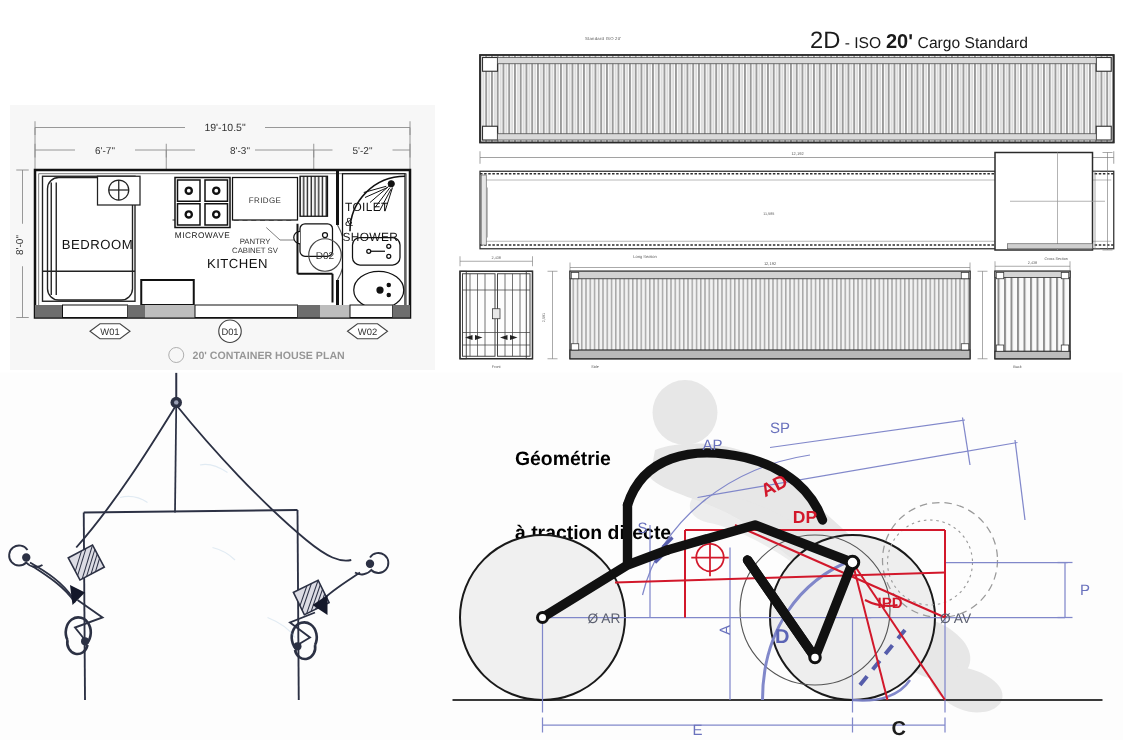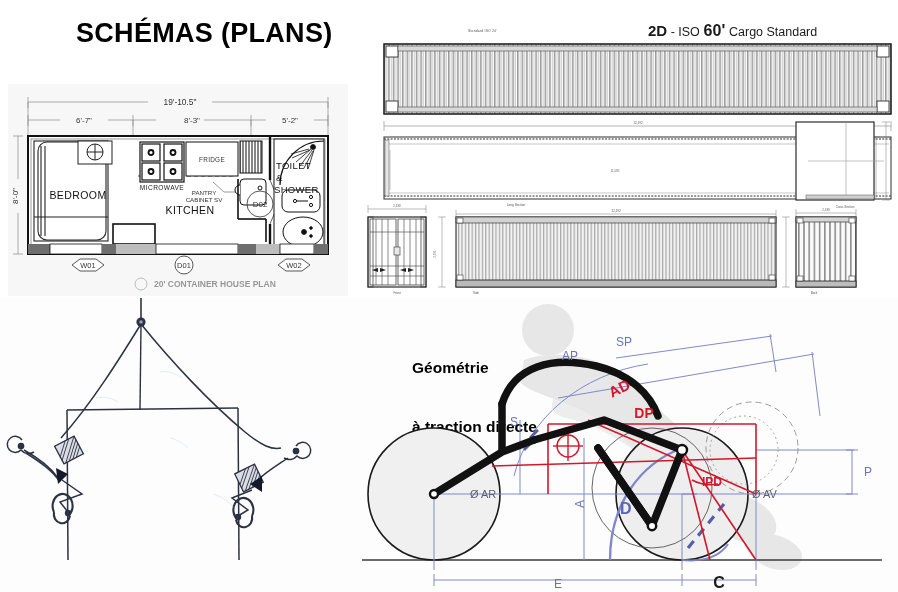--- a/index.html
+++ b/index.html
@@ -71,7 +71,6 @@
 
 <div class="slide">
 
-  <div class="slide-title">SCHÉMAS (PLANS)</div>
 
   <div class="panel-floorplan">
     <svg class="fp-svg" width="340" height="212" viewBox="0 0 340 212">

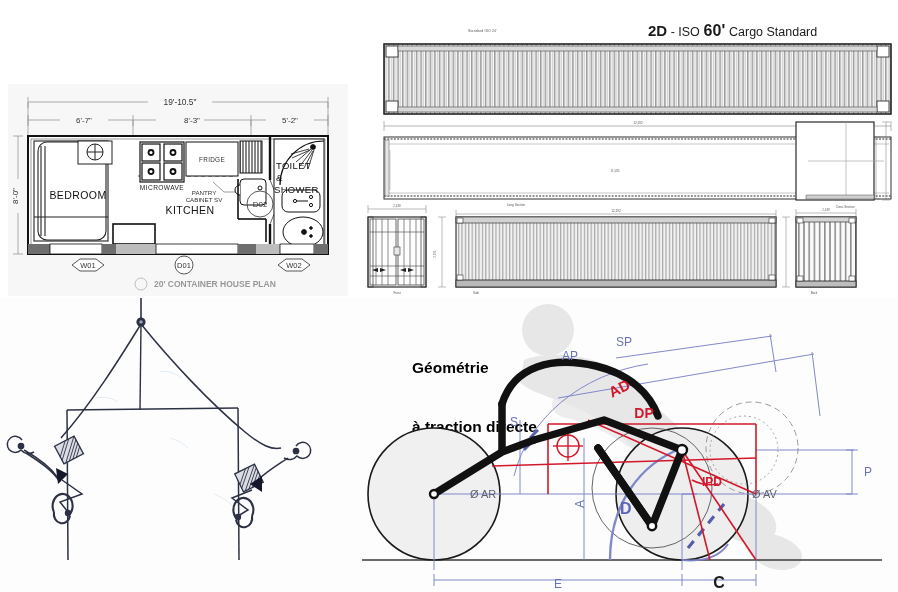--- a/index.html
+++ b/index.html
@@ -35,7 +35,7 @@
     position:absolute;left:648px;top:22px;white-space:nowrap;
     font-size:13.5px;color:#1a1a1a;
   }
-  .ct-title .b1{font-weight:bold;font-size:15px;text-align:center;}
+  .ct-title .b1{font-weight:normal;font-size:19px;text-align:center;}
   .ct-title .b2{font-weight:bold;font-size:16px;}
   .ct-title .sm{font-size:12.5px;}
   .ct-stdlabel{

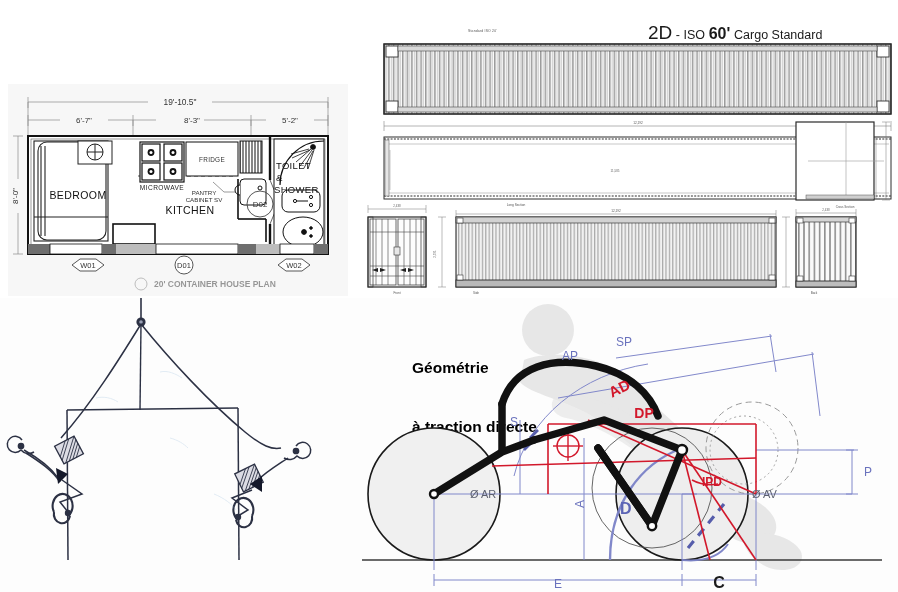--- a/index.html
+++ b/index.html
@@ -244,7 +244,7 @@
 
   <div class="panel-container">
     <div class="ct-title" style="left:292px;top:18px;">
-      <span class="b1">2D</span><span class="sm"> - </span><span class="sm">ISO</span><span>&nbsp;</span><span class="b2">60'</span><span>&nbsp;</span><span class="sm">Cargo Standard</span>
+      <span class="b1">2D</span><span class="sm"> - </span><span class="sm">ISO</span><span>&nbsp;</span><span class="b2">20'</span><span>&nbsp;</span><span class="sm">Cargo Standard</span>
     </div>
     <div class="ct-stdlabel" style="left:112px;top:25px;">Standard ISO 20'</div>
 

